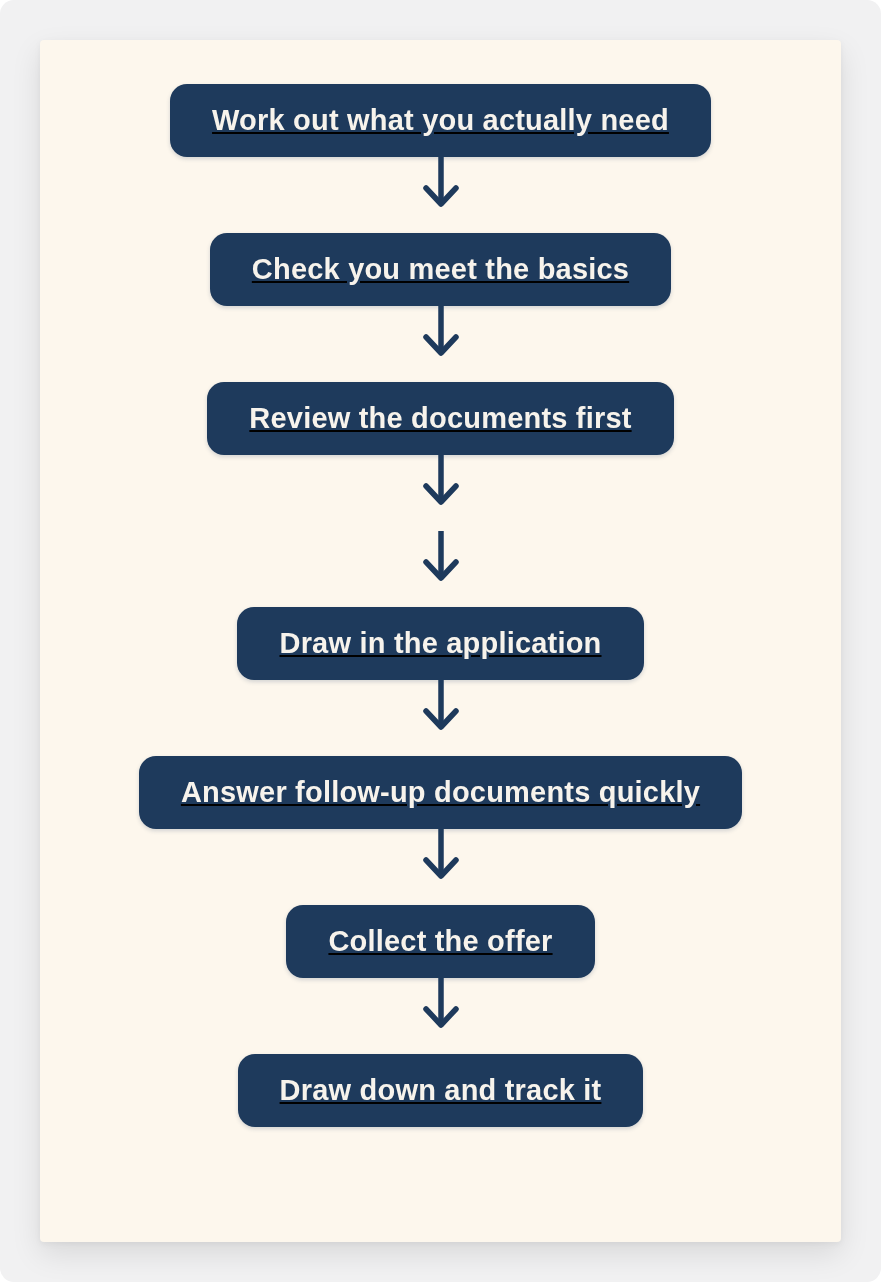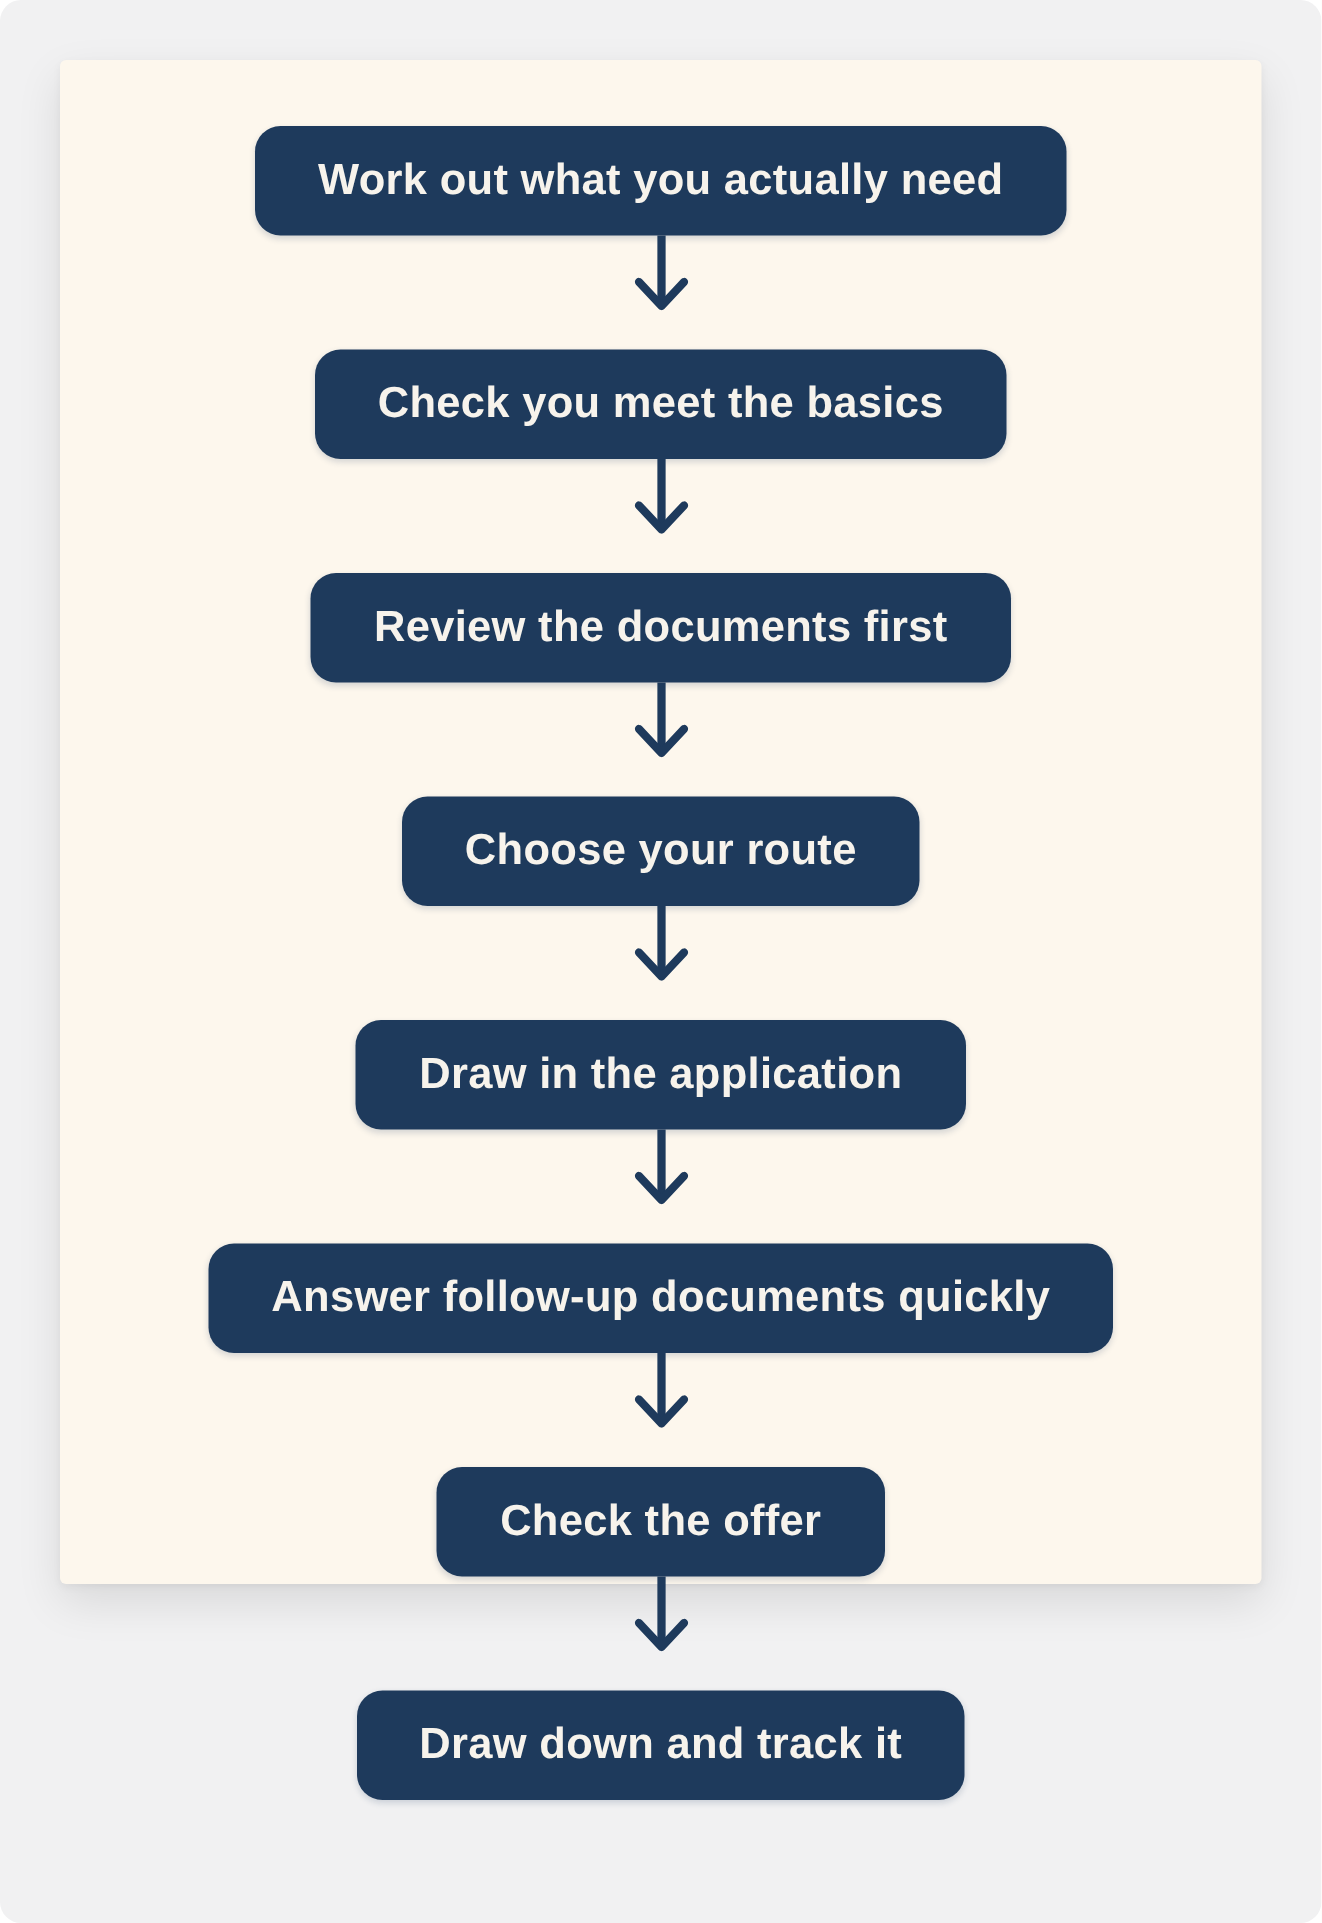--- a/index.html
+++ b/index.html
@@ -21,11 +21,12 @@
   .card{
     position:absolute;
     left:40px;top:40px;
-    width:801px;height:1016px;
+    width:801px;height:1202px;
     background:var(--card-bg);
     border-radius:4px;
     box-shadow:0 12px 30px rgba(0,0,0,0.10), 0 2px 6px rgba(0,0,0,0.05);
     box-sizing:border-box;
+    text-decoration:underline;
   }
   .flow{
     height:100%;

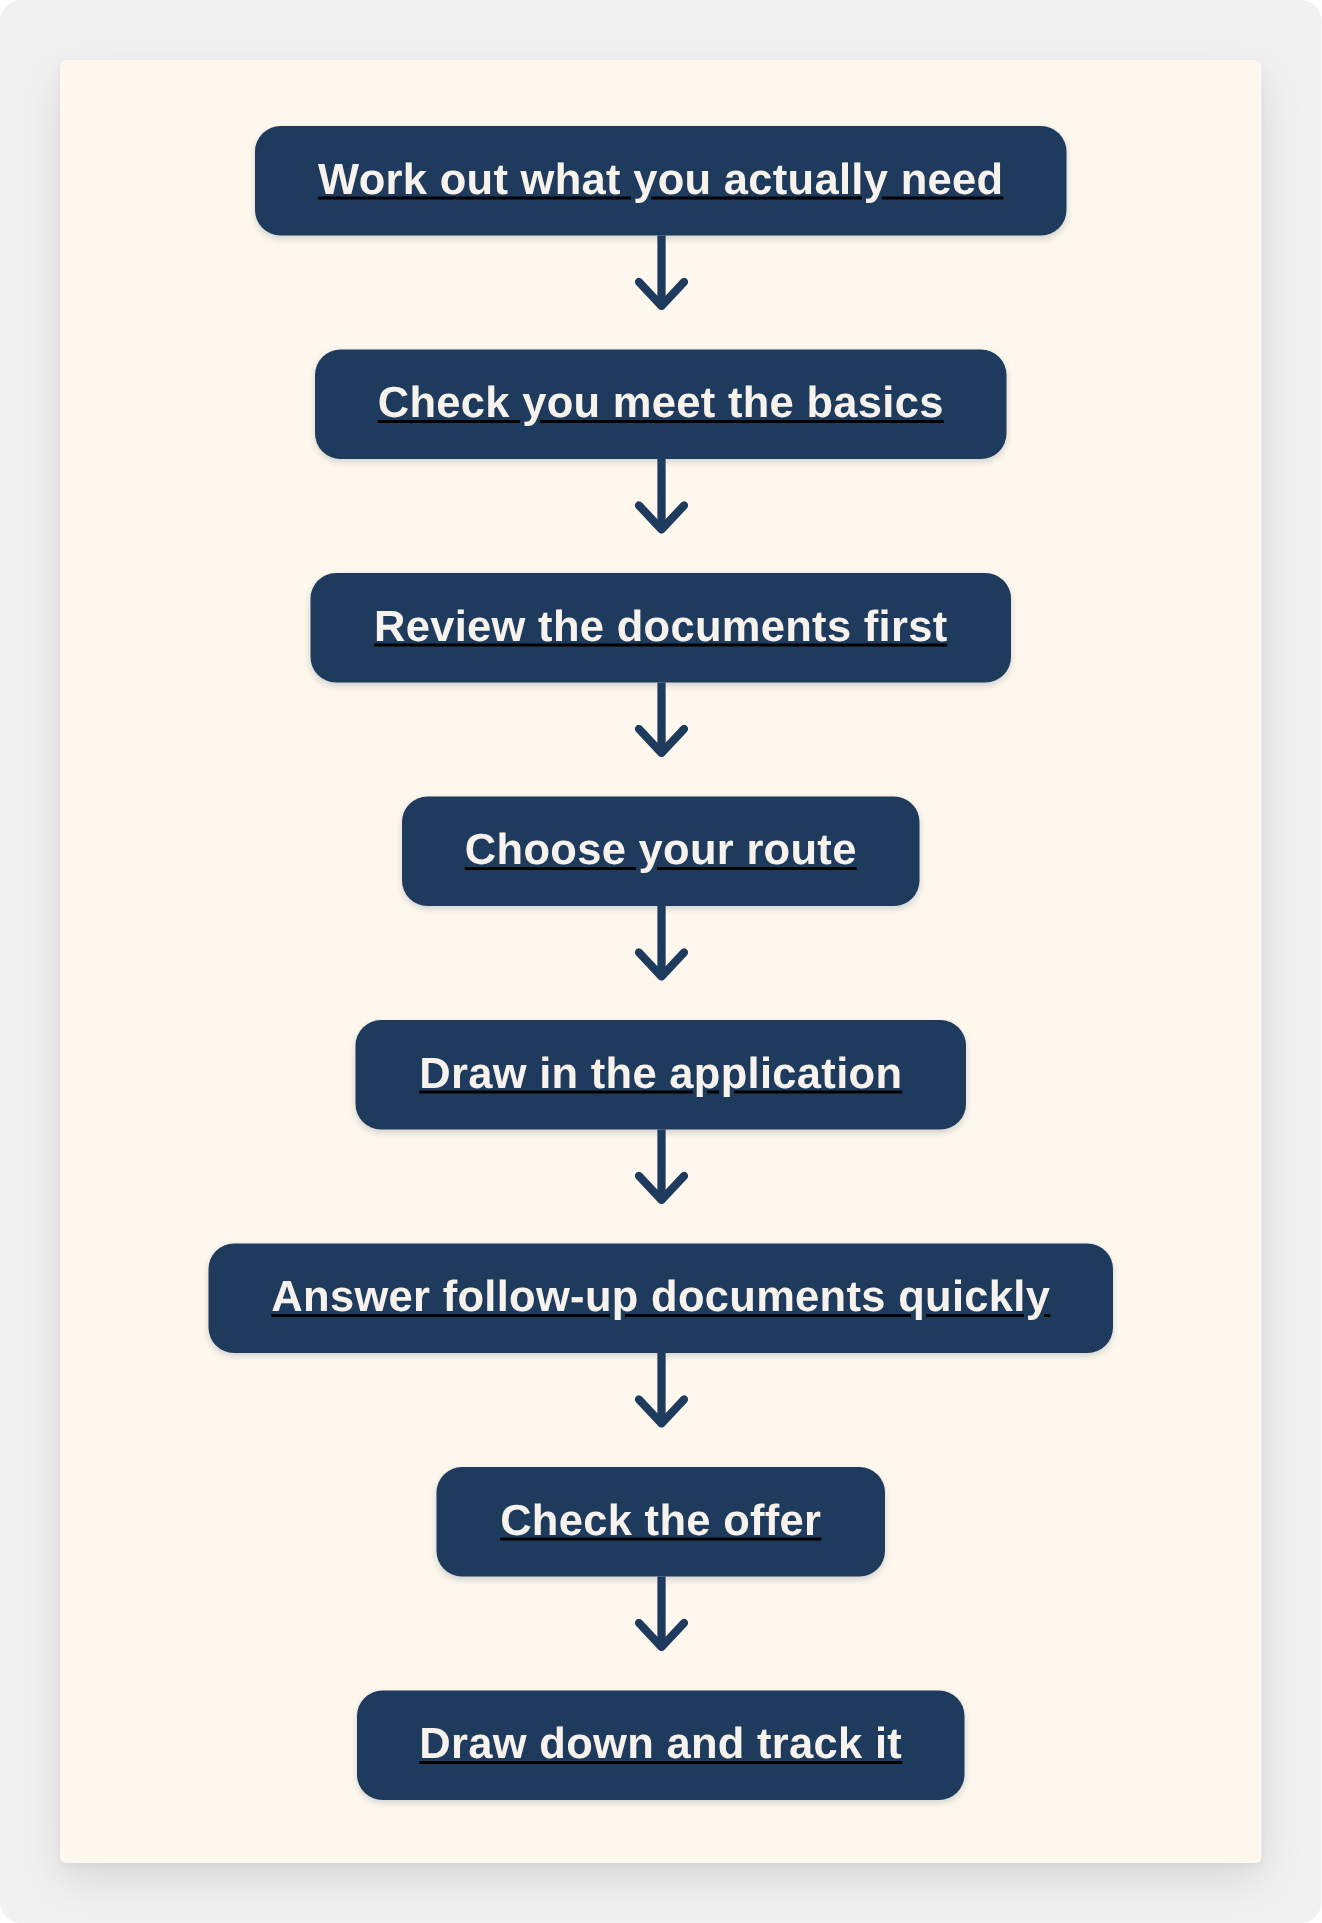--- a/index.html
+++ b/index.html
@@ -90,9 +90,6 @@
         <polyline points="7,31 22,47 37,31" fill="none" stroke="currentColor" stroke-width="5.5" stroke-linecap="round" stroke-linejoin="round"></polyline>
       </svg>
 
-      <div class="node">
-        <span>Choose your route</span>
-      </div>
       <svg class="arrow" width="44" height="58" viewBox="0 0 44 58">
         <line x1="22" y1="0" x2="22" y2="45" stroke="currentColor" stroke-width="5.5" stroke-linecap="round"></line>
         <polyline points="7,31 22,47 37,31" fill="none" stroke="currentColor" stroke-width="5.5" stroke-linecap="round" stroke-linejoin="round"></polyline>

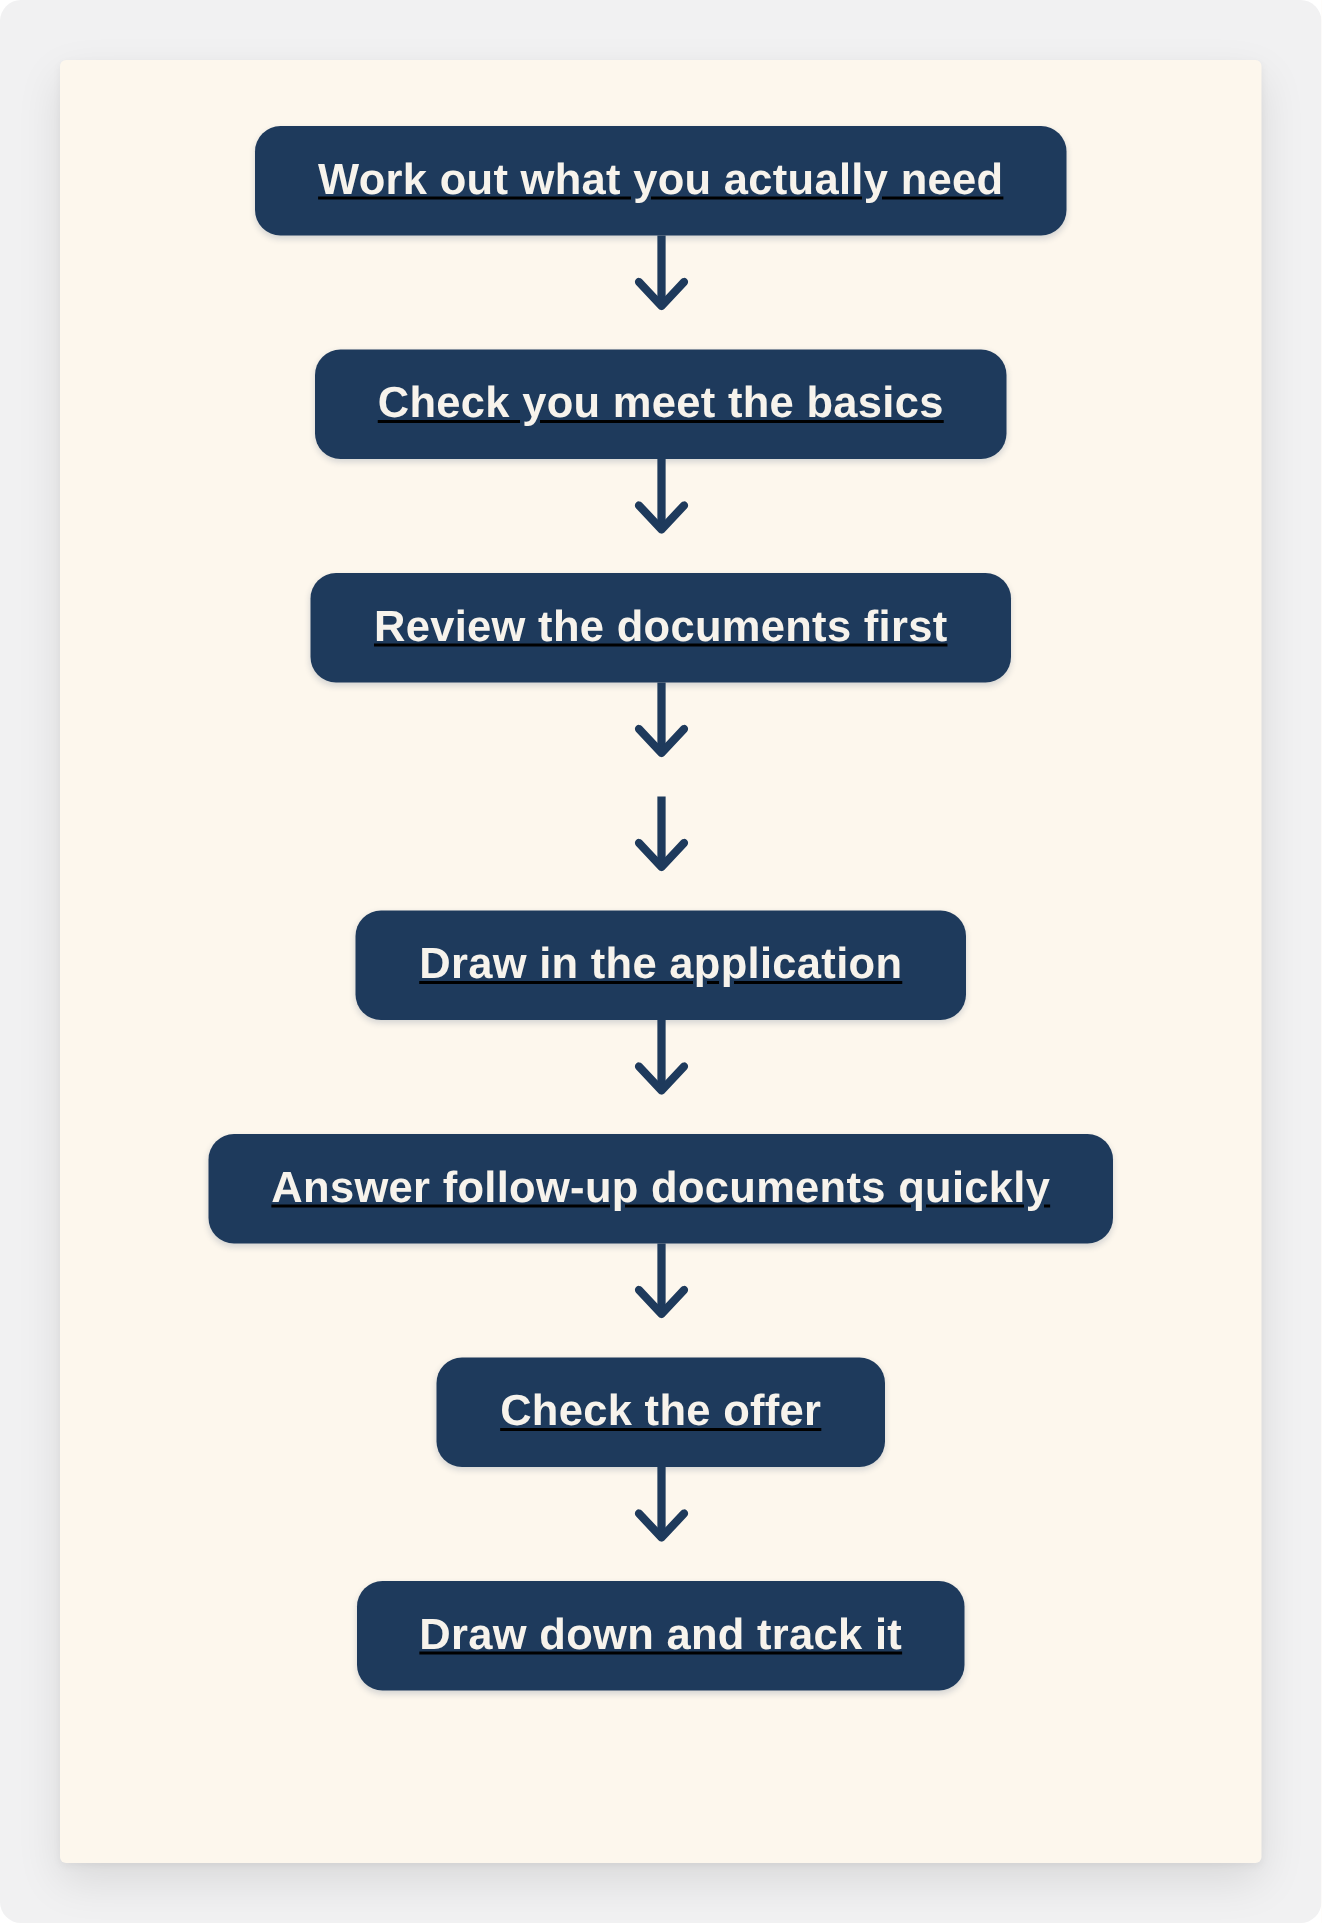--- a/index.html
+++ b/index.html
@@ -112,7 +112,7 @@
       </svg>
 
       <div class="node">
-        <span>Check the offer</span>
+        <span>Collect the offer</span>
       </div>
       <svg class="arrow" width="44" height="58" viewBox="0 0 44 58">
         <line x1="22" y1="0" x2="22" y2="45" stroke="currentColor" stroke-width="5.5" stroke-linecap="round"></line>

